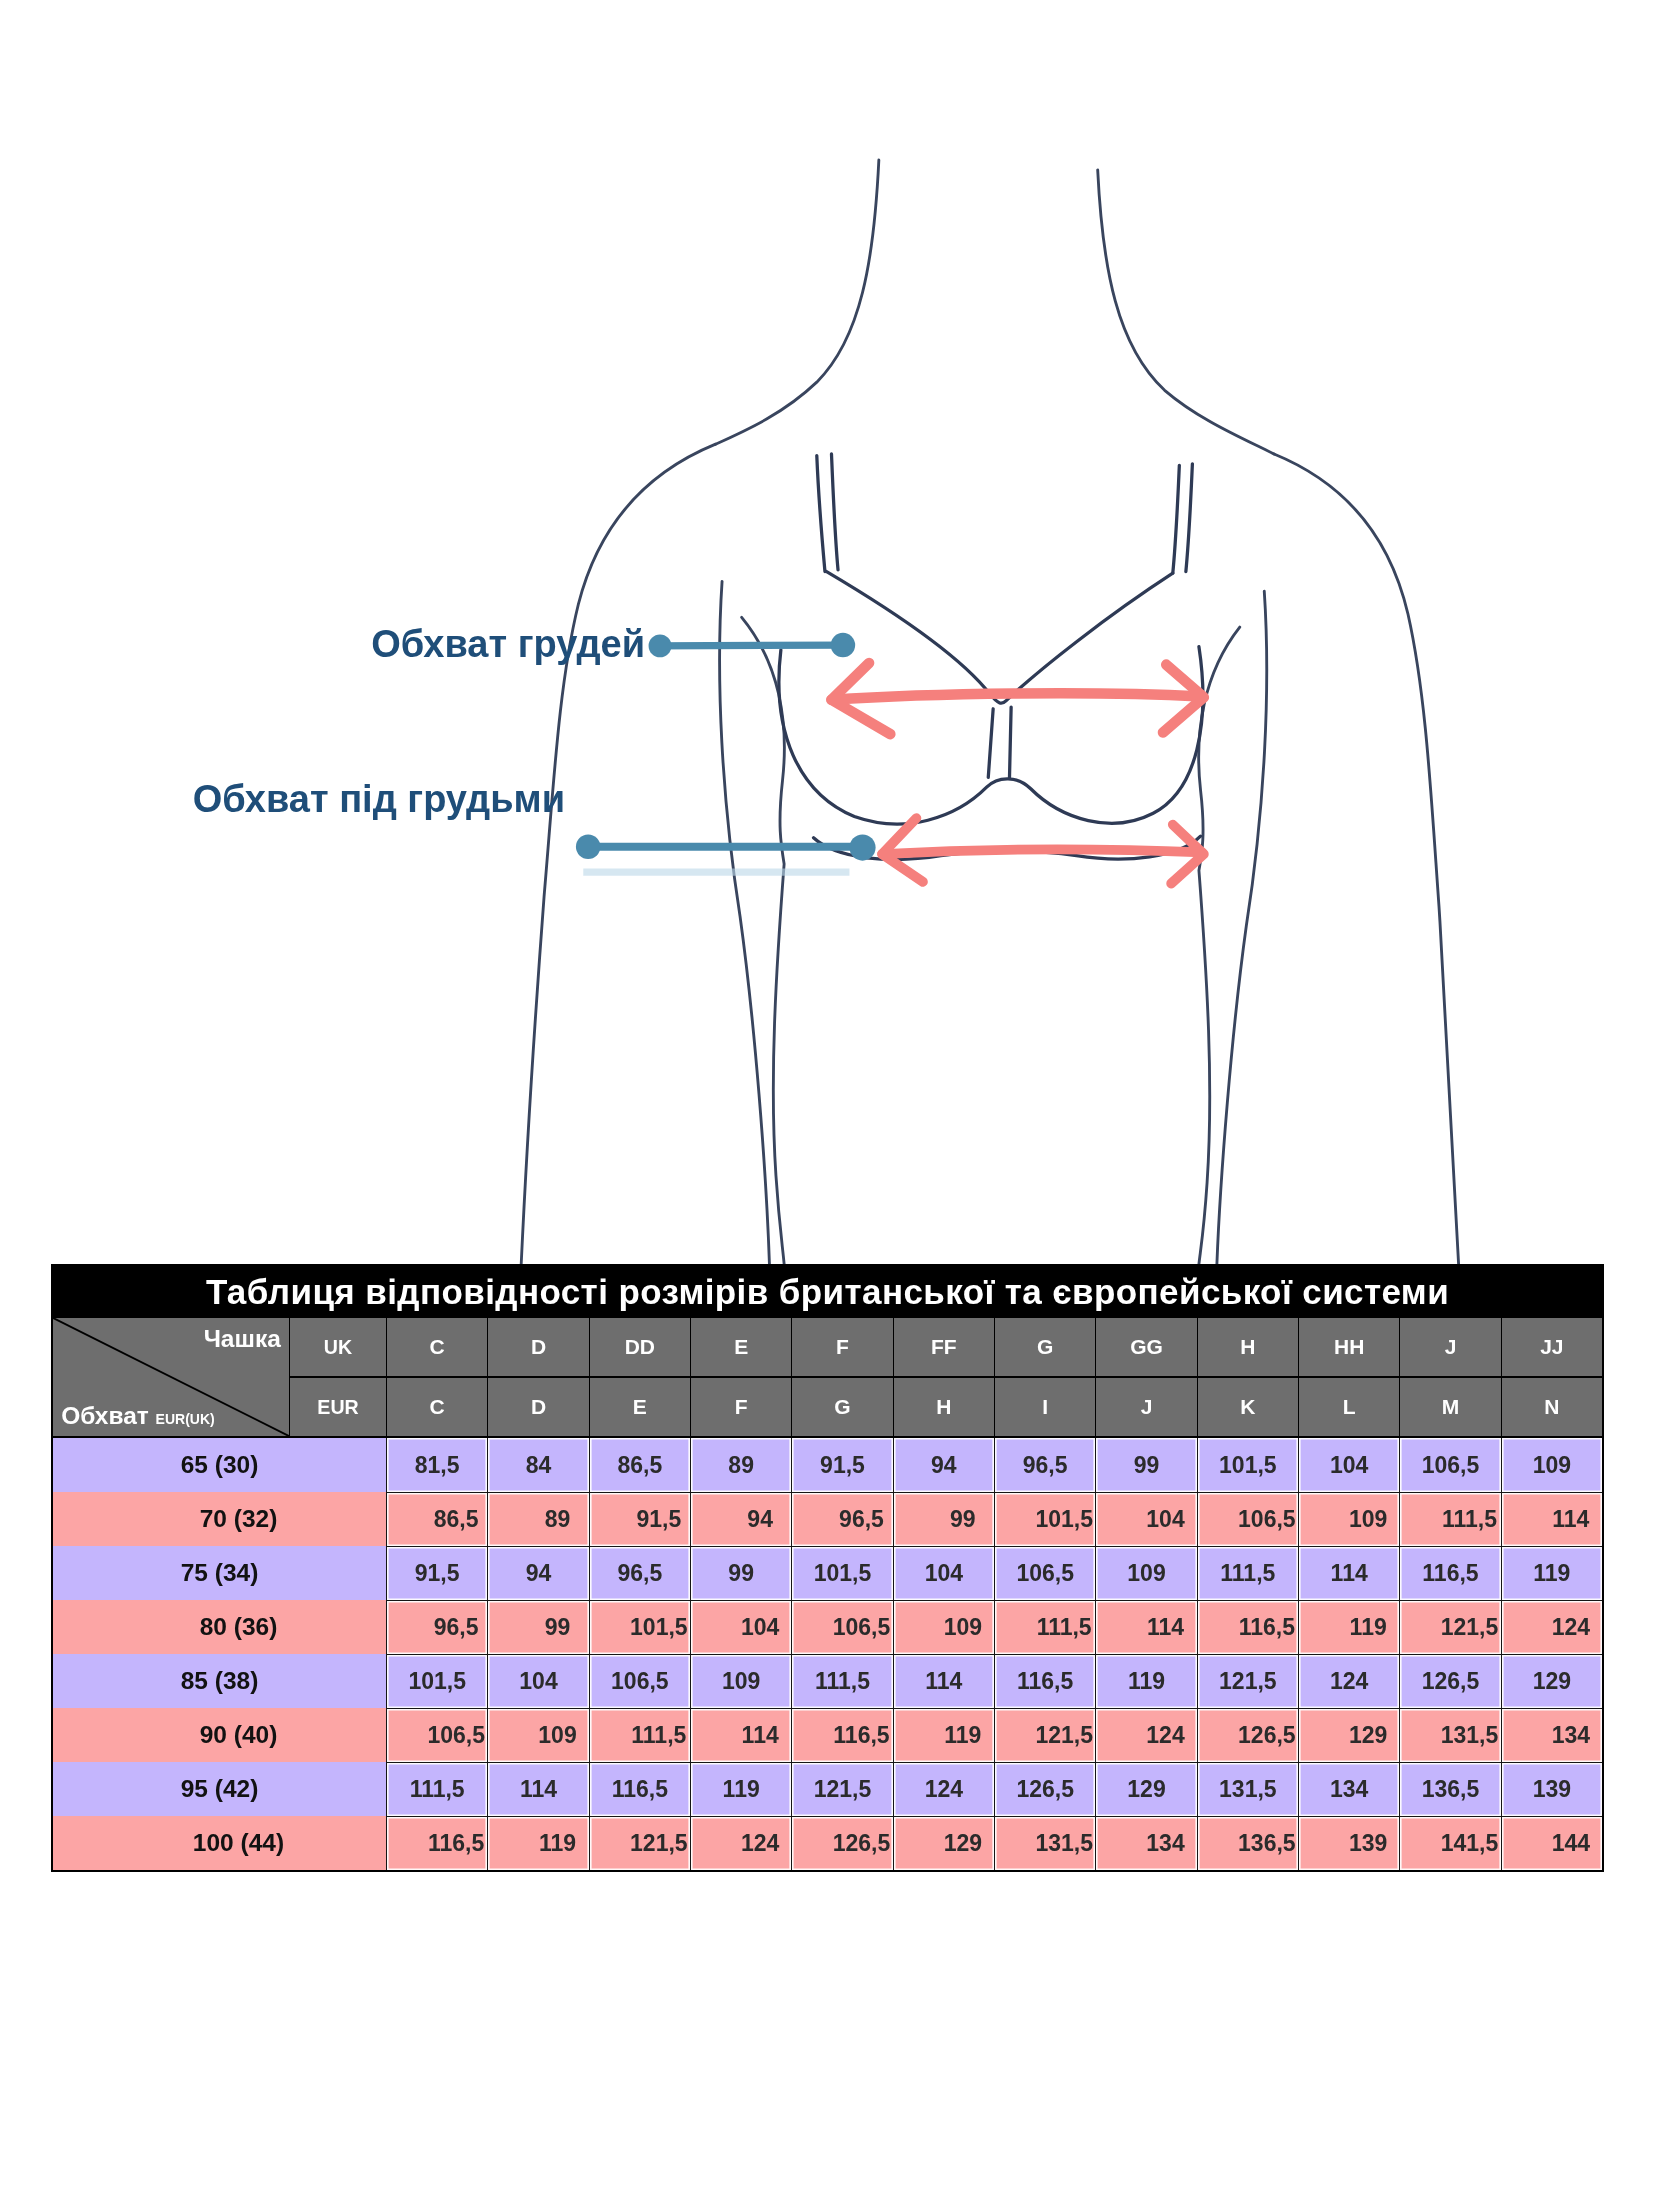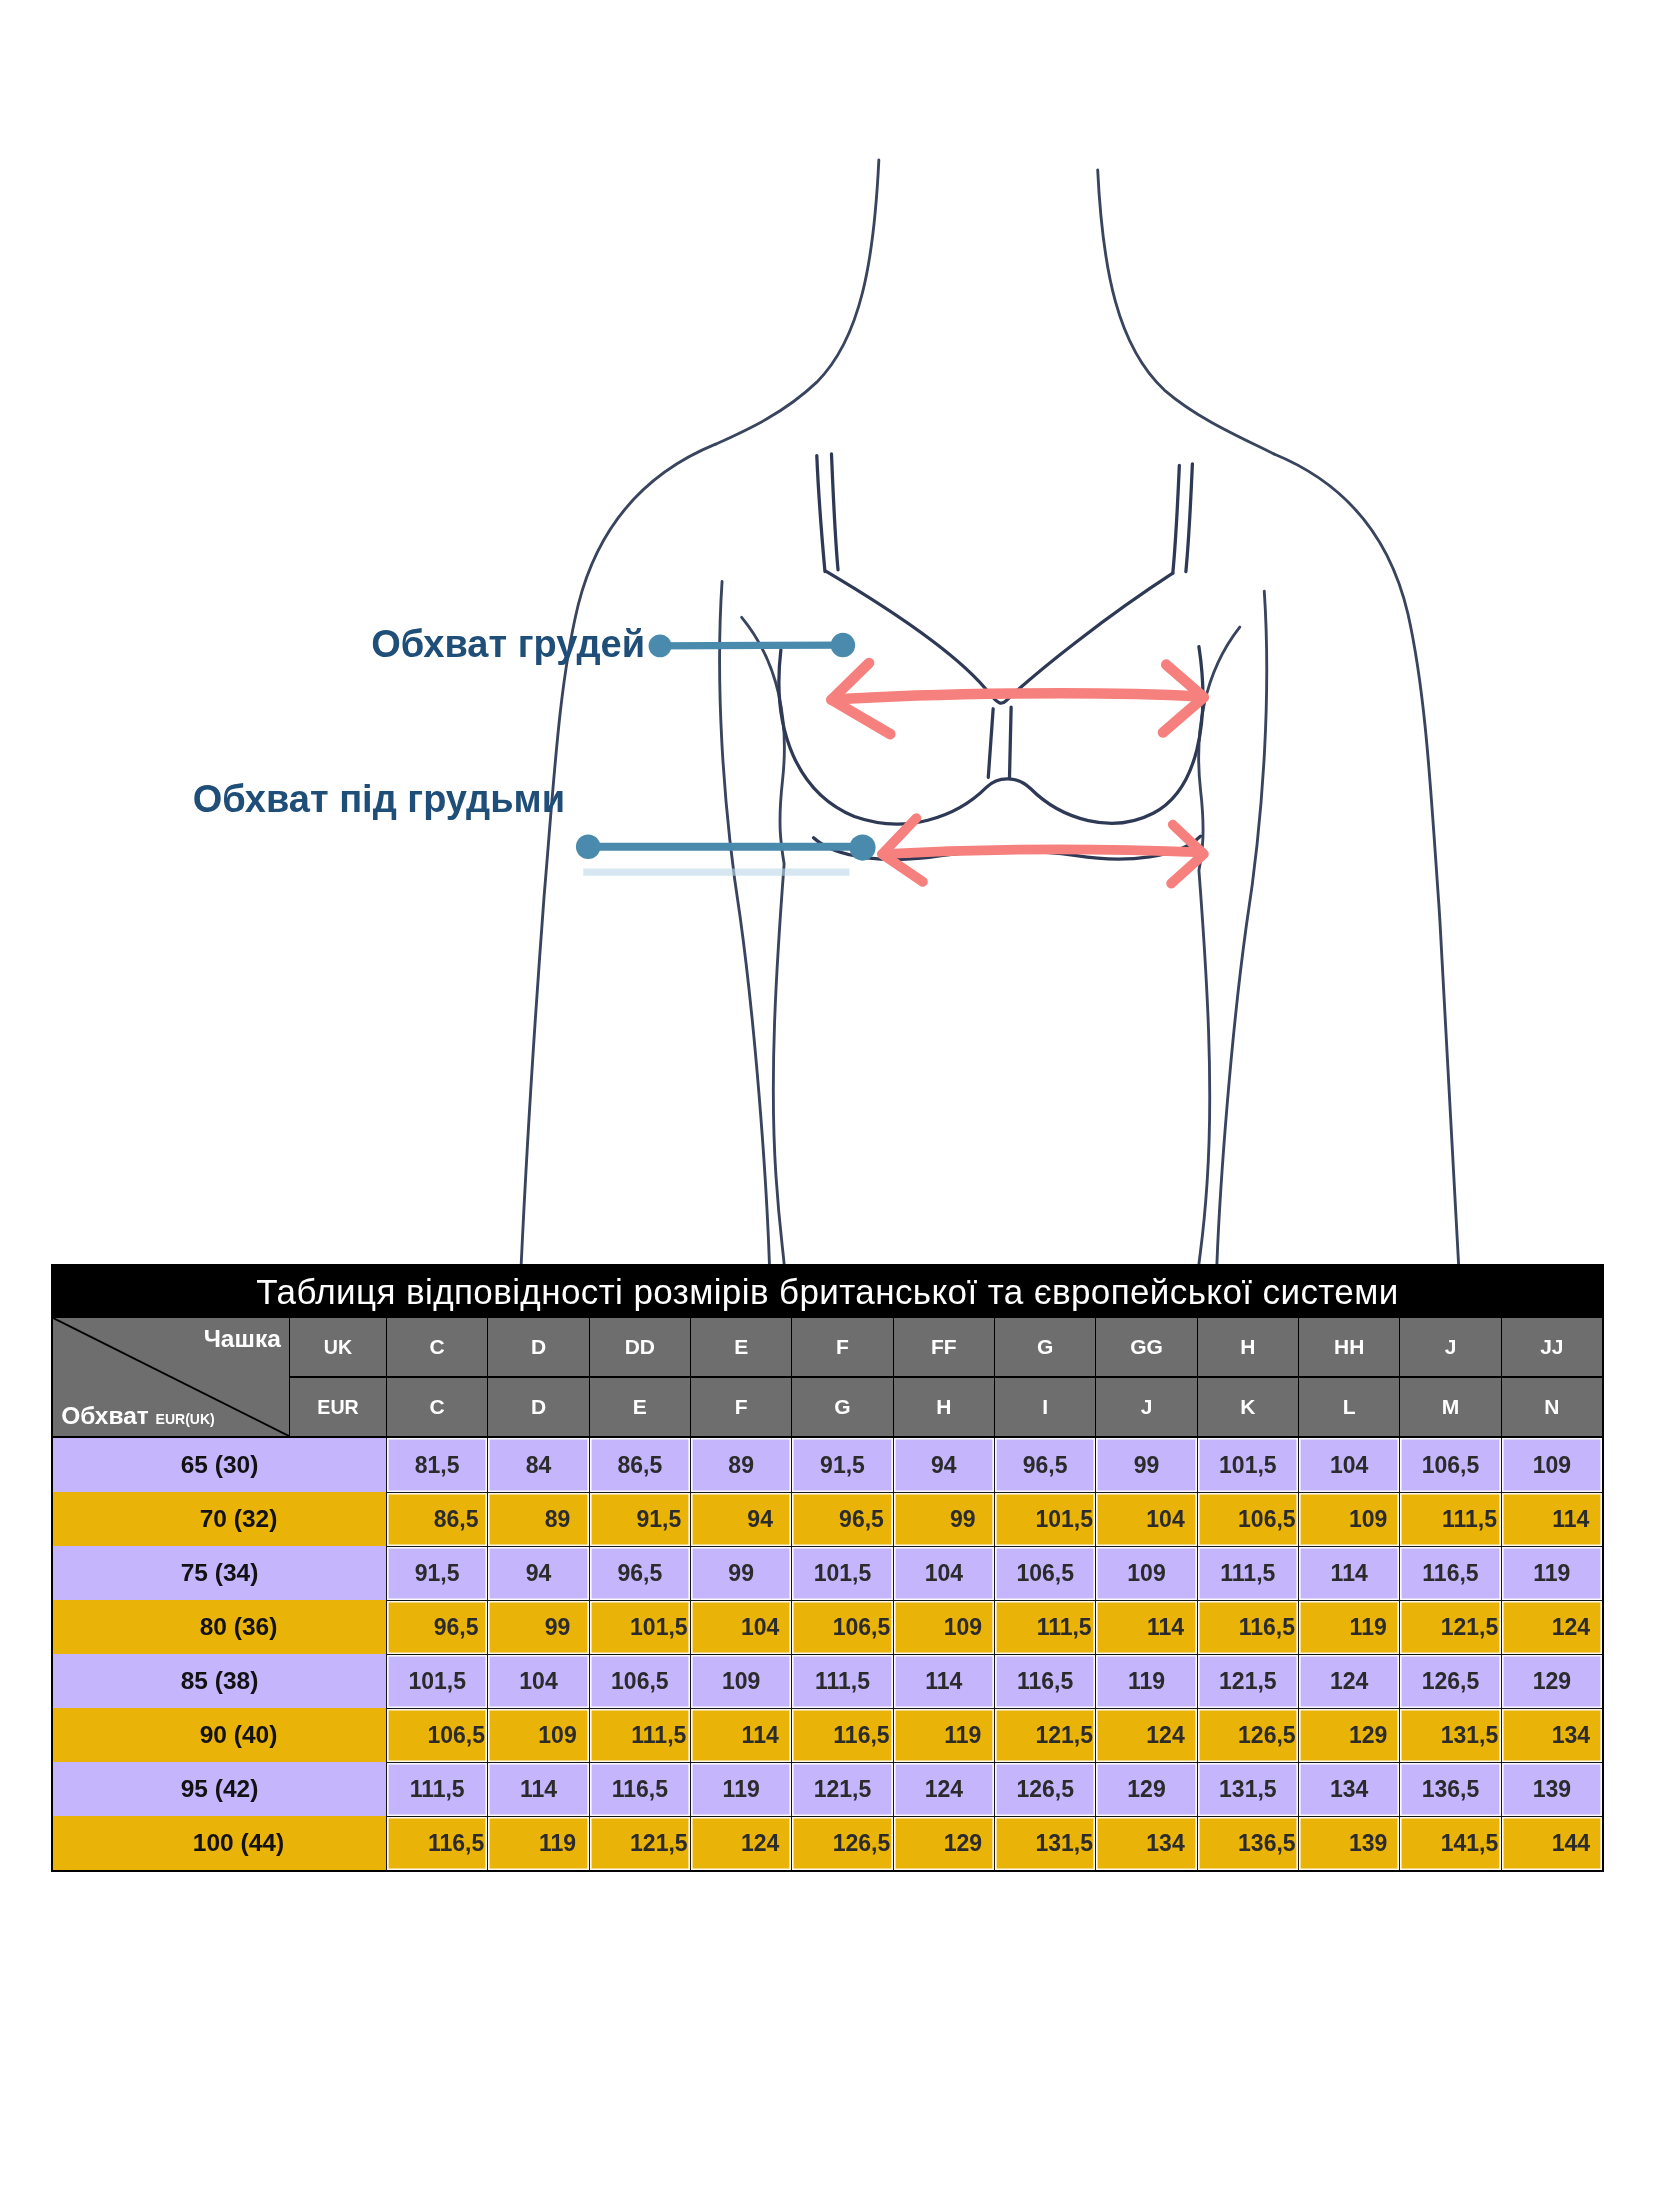--- a/index.html
+++ b/index.html
@@ -18,7 +18,7 @@
   .table-wrap{position:absolute;left:51px;top:1264px;width:1553px;box-sizing:border-box;
               border:2.5px solid #000;background:#fff;}
   .table-title{height:52px;background:#000;color:#fff;display:flex;align-items:center;
-               justify-content:center;font-size:35px;font-weight:400;letter-spacing:0.4px;}
+               justify-content:center;font-size:35px;font-weight:700;letter-spacing:0.4px;}
   #size-grid{display:grid;grid-template-columns:237px 96px repeat(12,1fr);
              grid-template-rows:60px 60px repeat(8,54px);background:#fff;}
   .corner{grid-row:1/3;grid-column:1;position:relative;background:#6e6e6e;

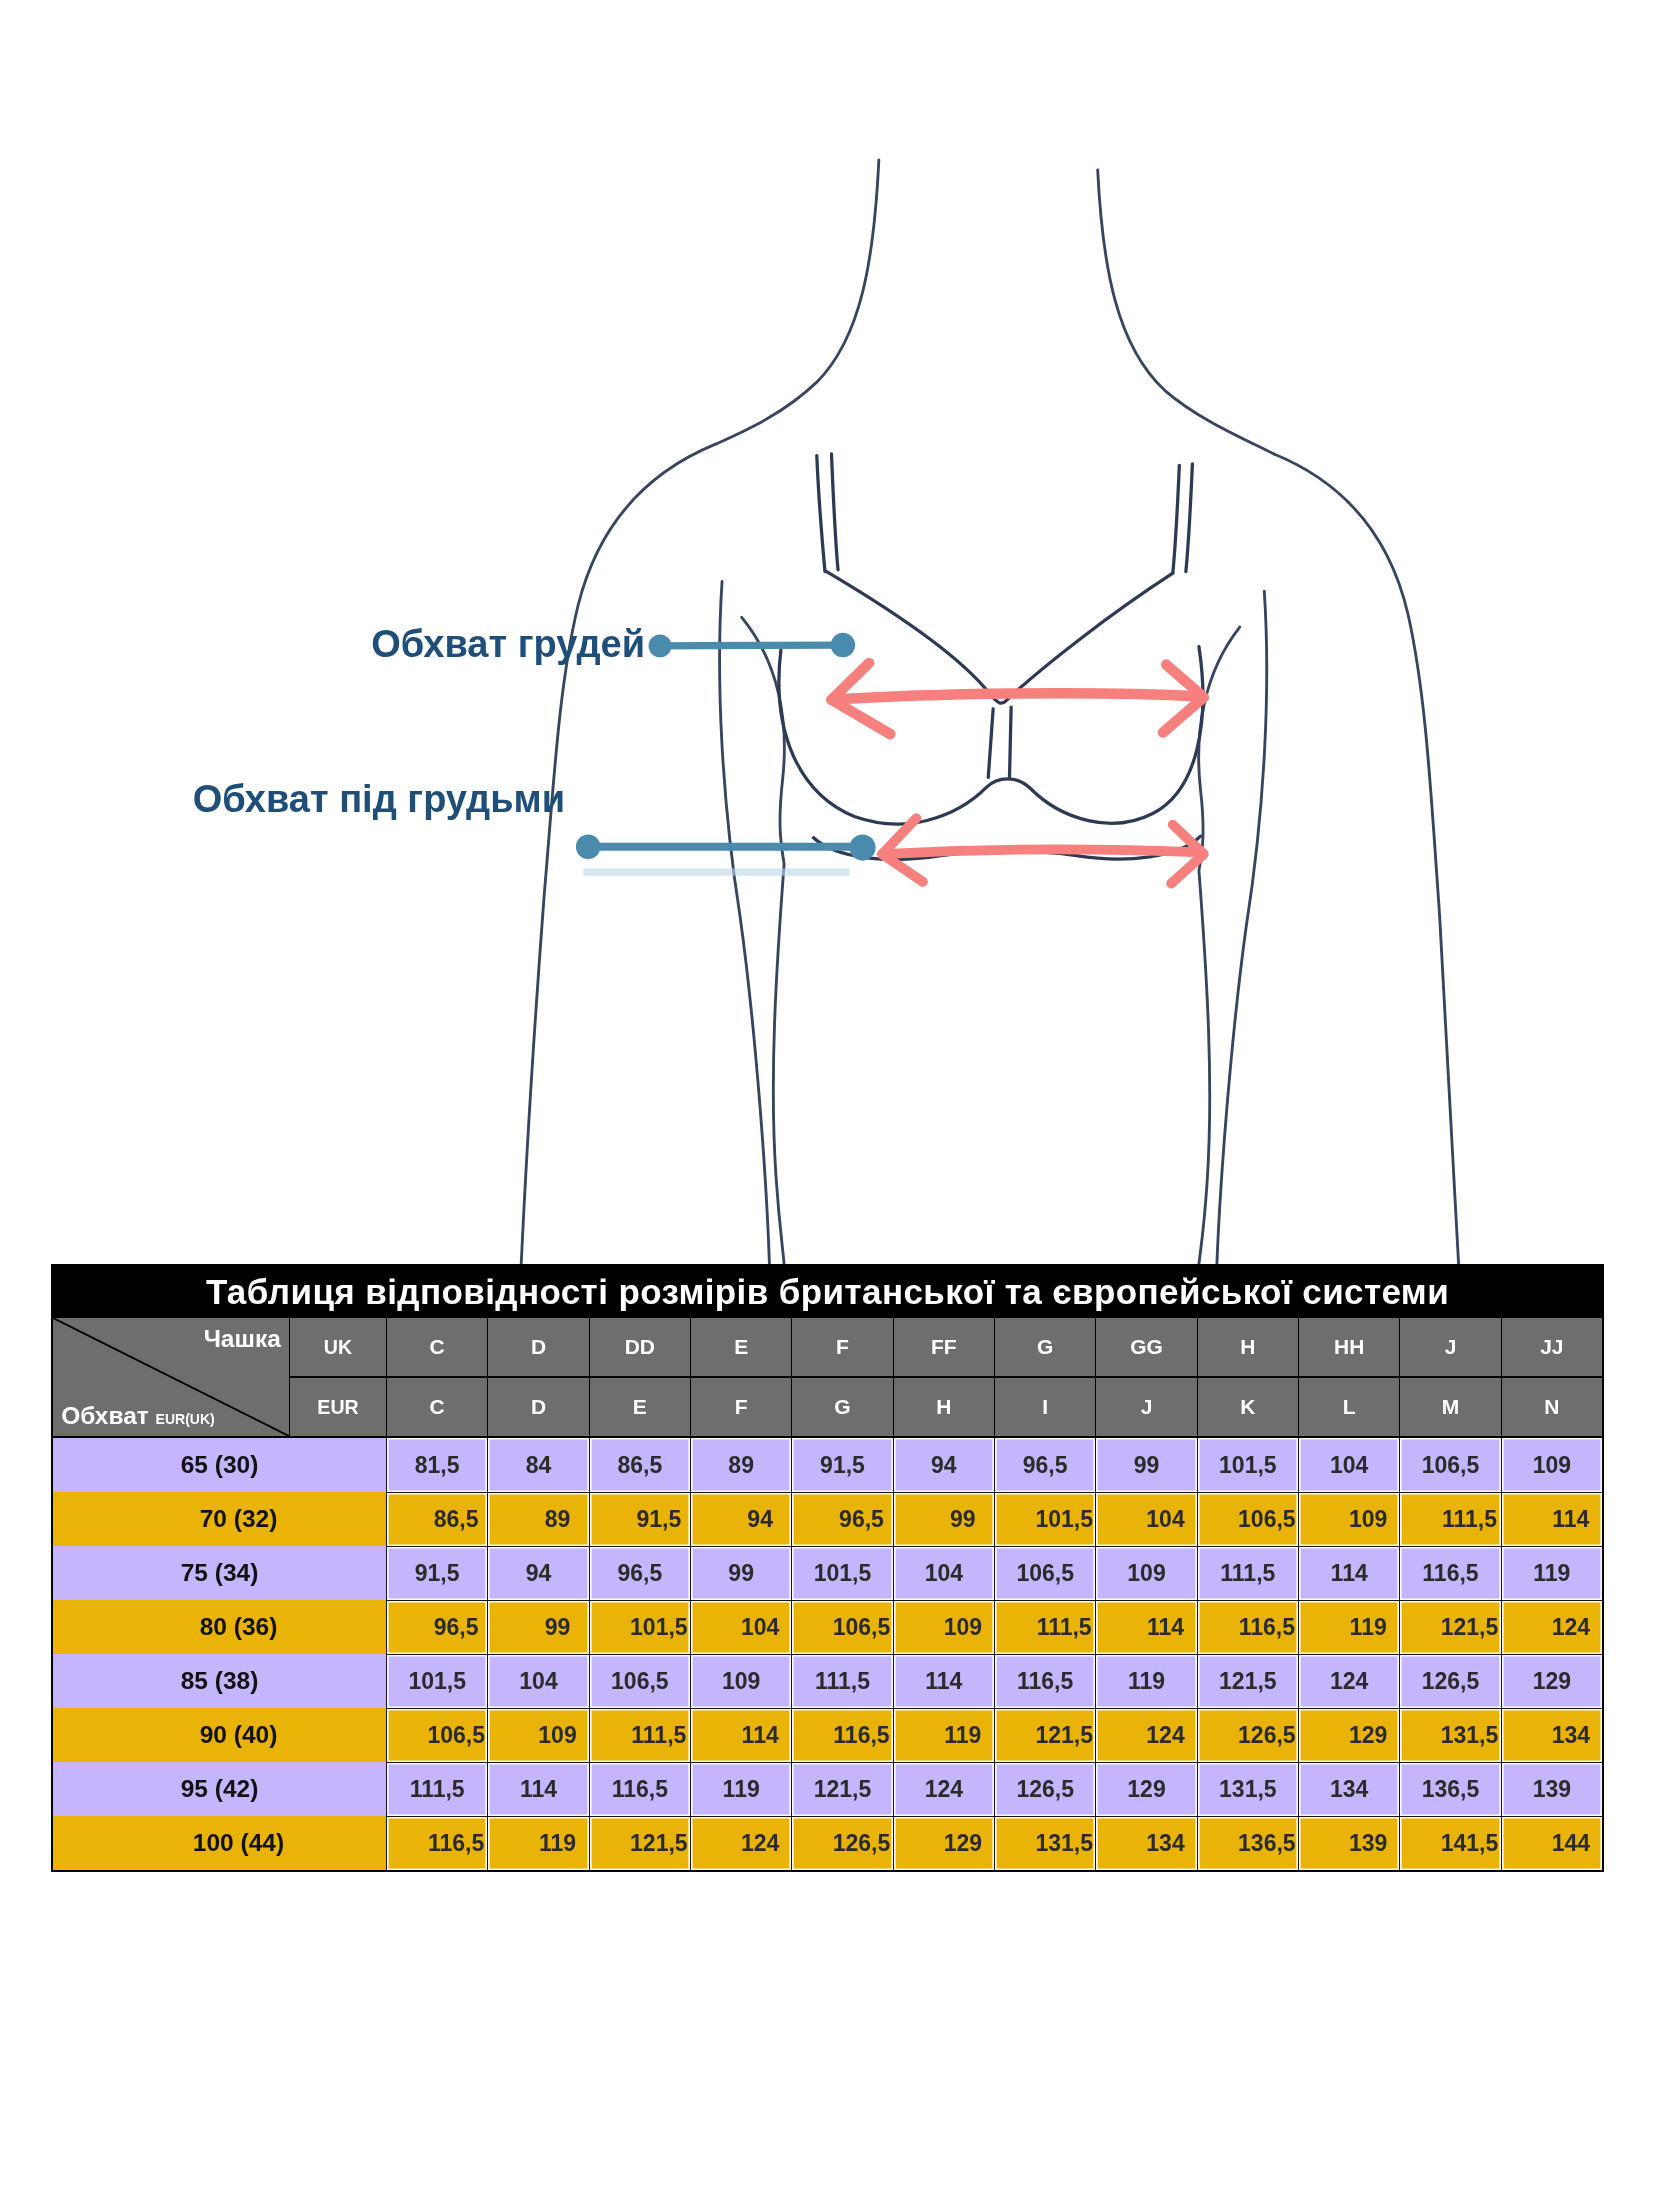--- a/index.html
+++ b/index.html
@@ -42,7 +42,7 @@
        box-shadow:inset 0 0 0 1.6px rgba(255,255,255,0.92);}
   .val.bt{border-top:1.6px solid #161616;}
   .gray{background:#c4b5fd;}
-  .white{background:#eab308;padding-left:38px;}
+  .white{background:#fca5a5;padding-left:38px;}
 </style>
 </head>
 <body>

